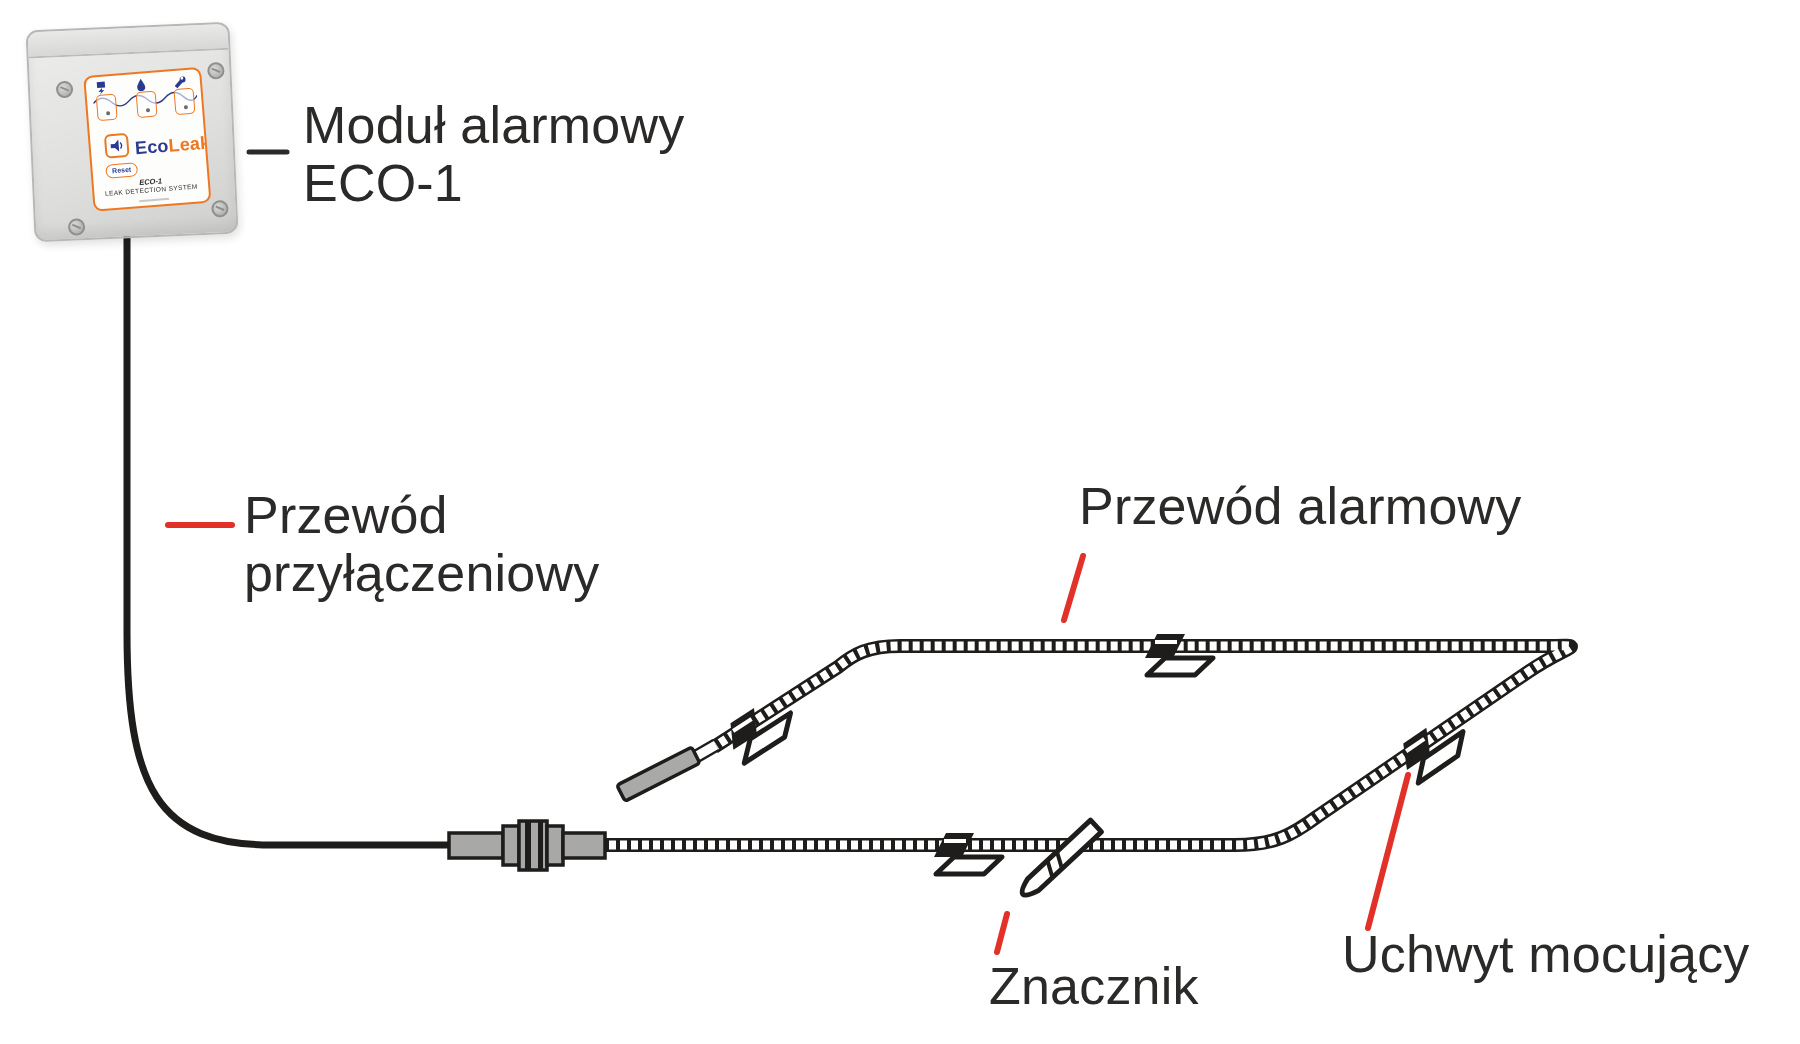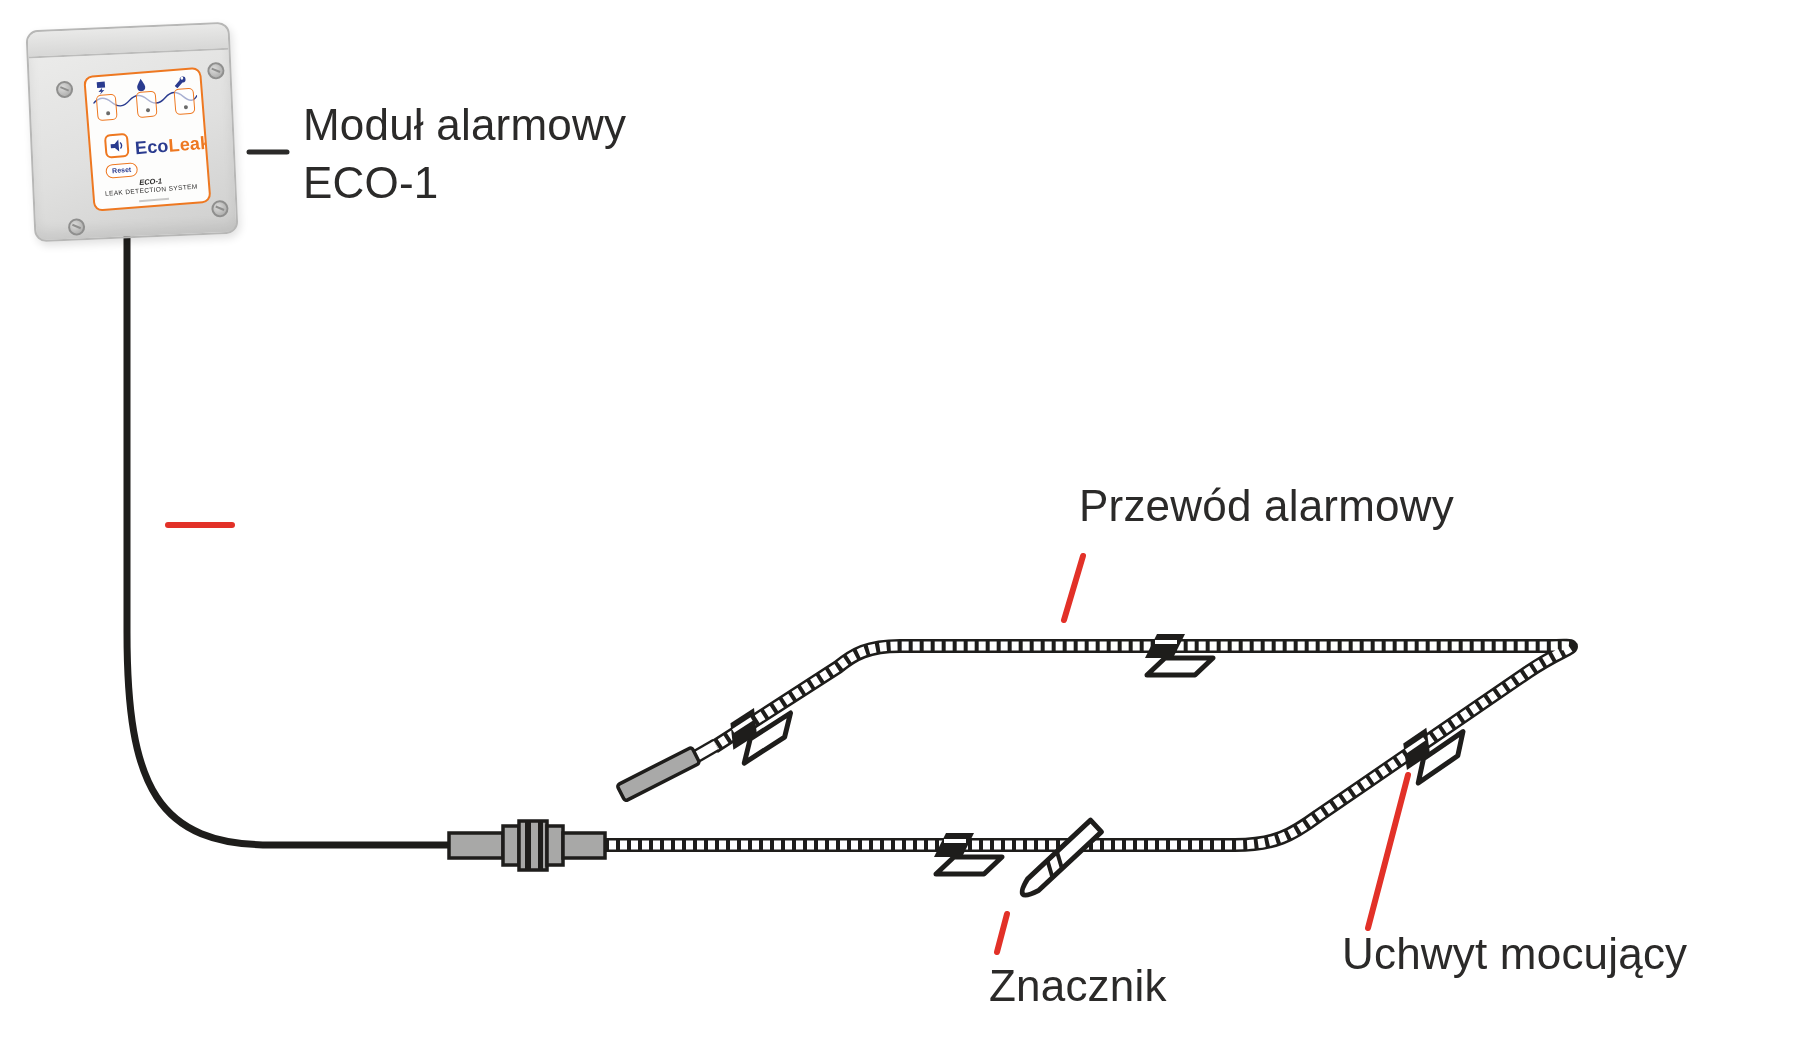--- a/index.html
+++ b/index.html
@@ -12,7 +12,7 @@
   
   .lbl{
     position:absolute;z-index:3;color:#2b2a29;
-    font-size:44px;line-height:58px;font-weight:400;letter-spacing:0.2px;
+    font-size:52px;line-height:58px;font-weight:400;letter-spacing:0.2px;
     white-space:nowrap;
   }
   

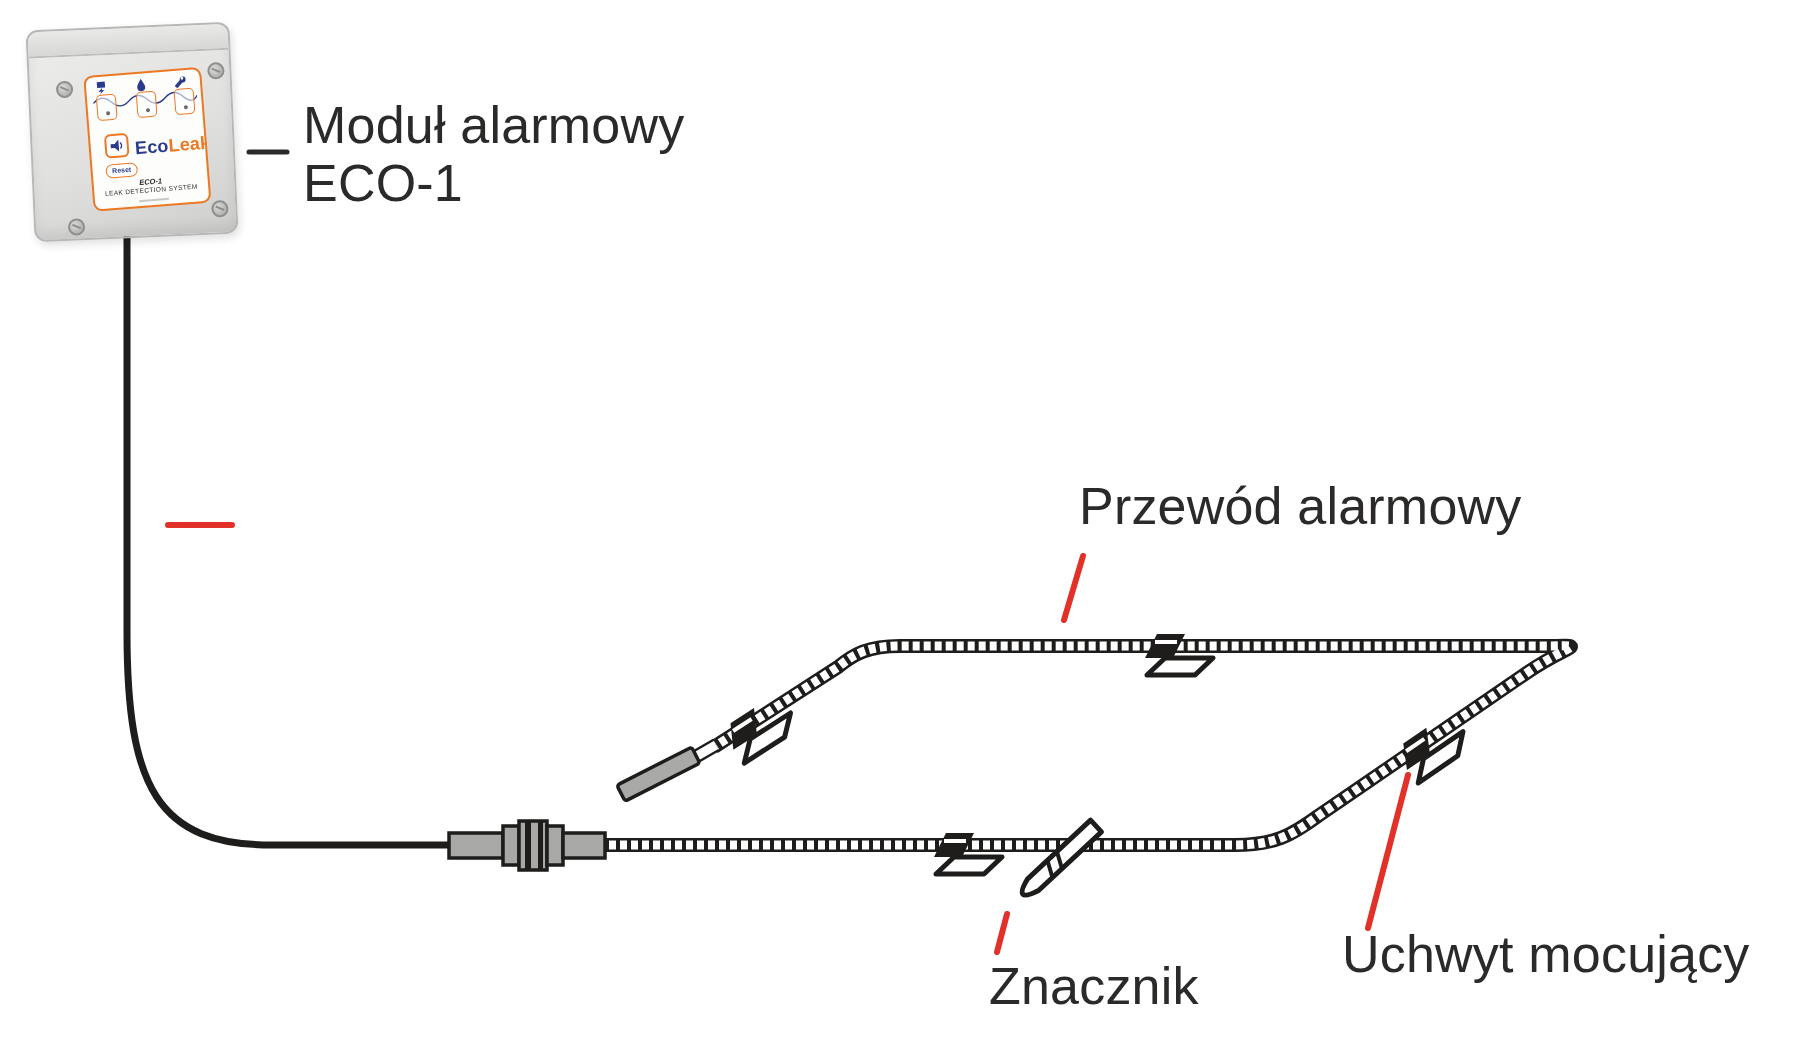--- a/index.html
+++ b/index.html
@@ -205,6 +205,7 @@
   </div>
 
   <div class="lbl" style="left:244px;top:486px">
+    <div>Przewód</div>
   </div>
 
   <div class="lbl" style="left:1079px;top:477px">Przewód alarmowy</div>

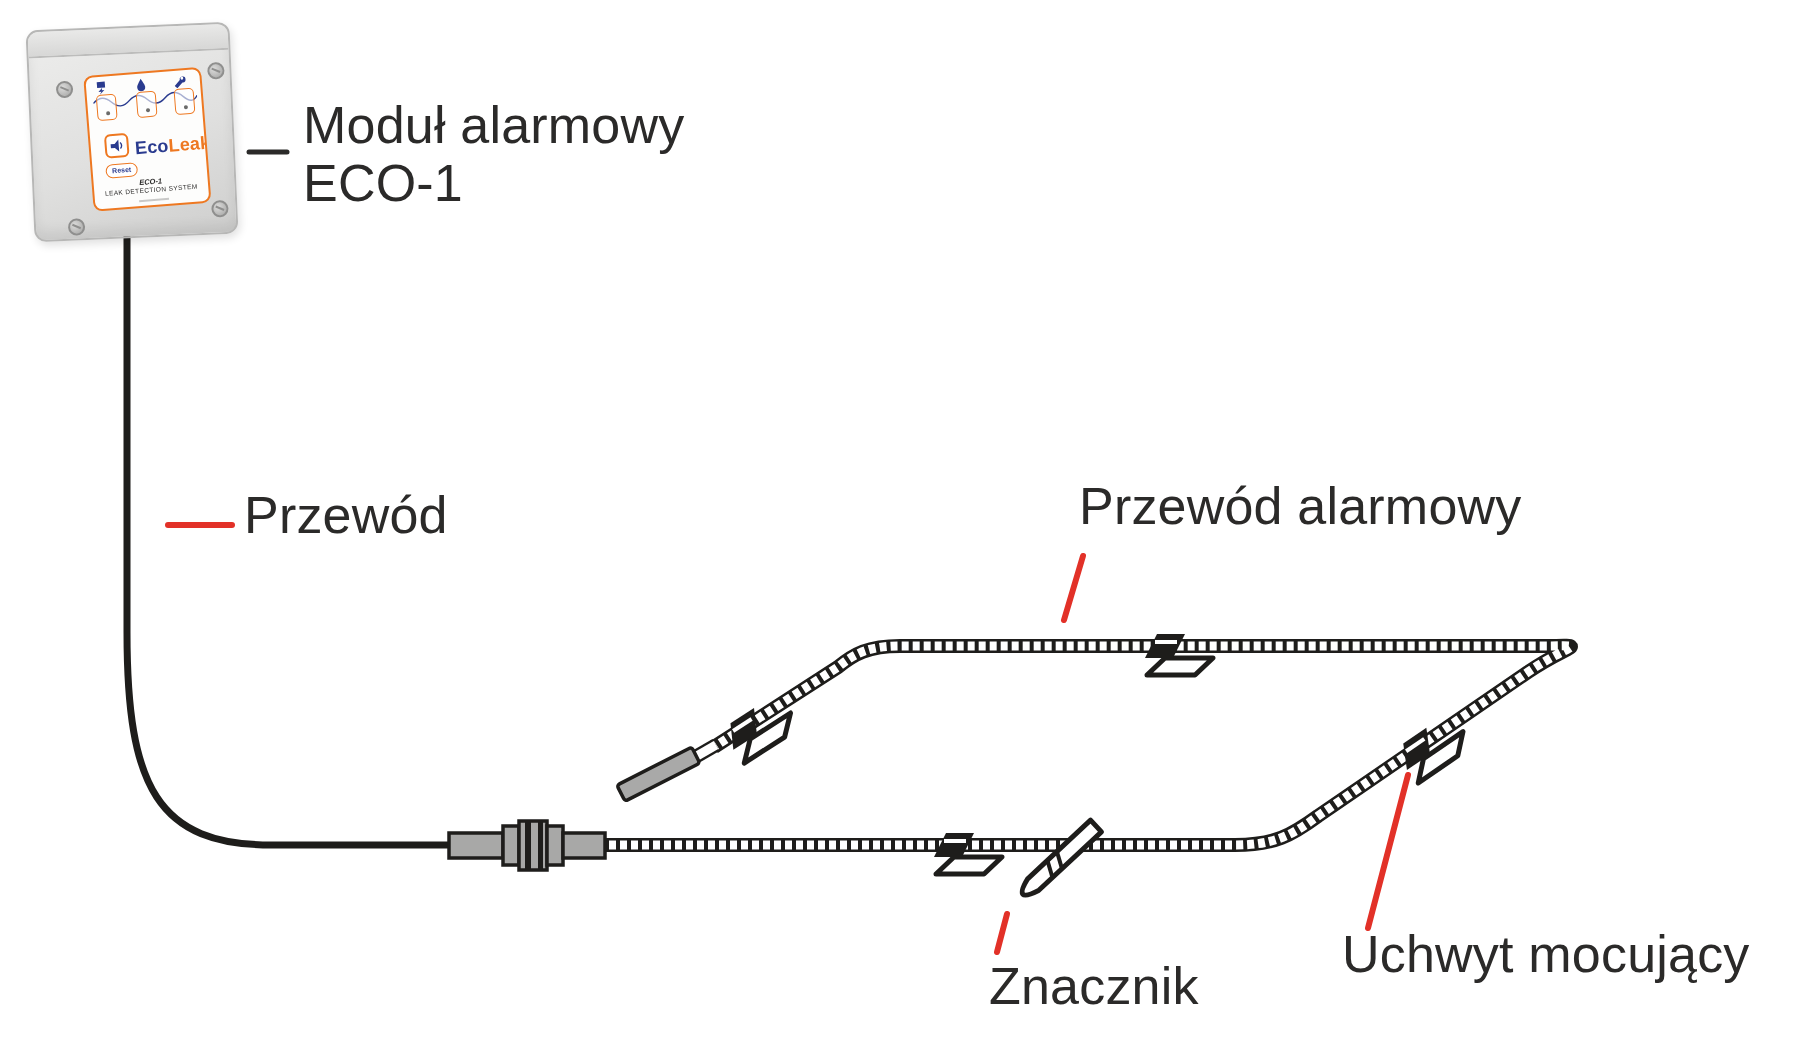--- a/index.html
+++ b/index.html
@@ -206,6 +206,7 @@
 
   <div class="lbl" style="left:244px;top:486px">
     <div>Przewód</div>
+    <div>przyłączeniowy</div>
   </div>
 
   <div class="lbl" style="left:1079px;top:477px">Przewód alarmowy</div>

